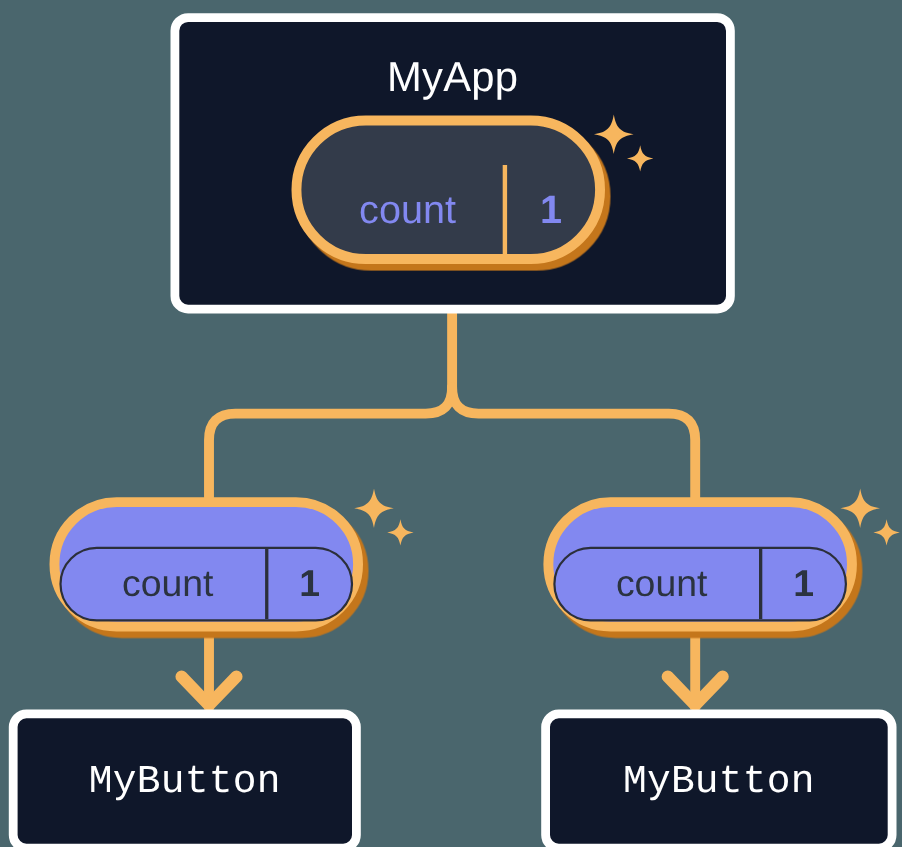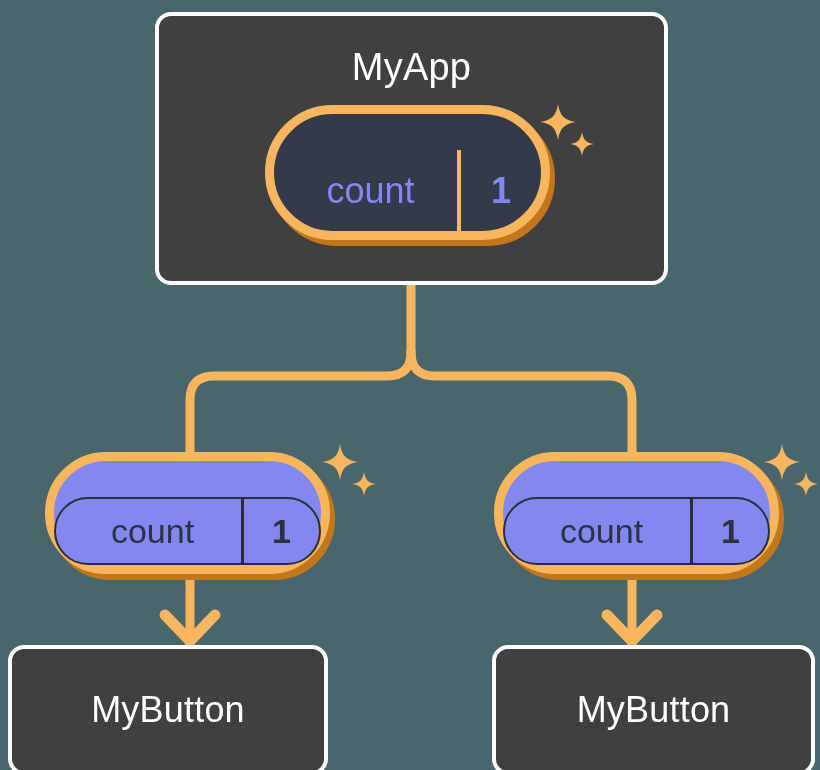--- a/index.html
+++ b/index.html
@@ -33,8 +33,8 @@
   
   .card {
     position: absolute;
-    background: #404040;
-    border: 4px solid #ffffff;
+    background: #0f172a;
+    border: 8px solid #ffffff;
     border-radius: 16px;
     box-sizing: border-box;
   }

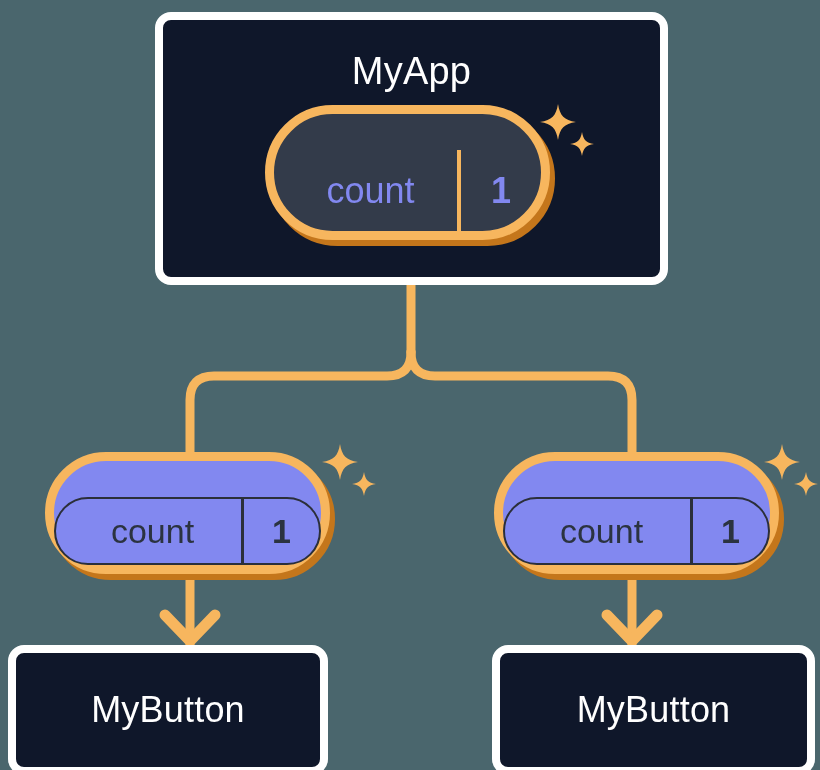--- a/index.html
+++ b/index.html
@@ -65,6 +65,7 @@
   }
   .btn-card .card-title {
     font-size: 36px;
+    font-family: Liberation Mono, monospace;
   }
   #btn-card-left {
     left: 8px;

